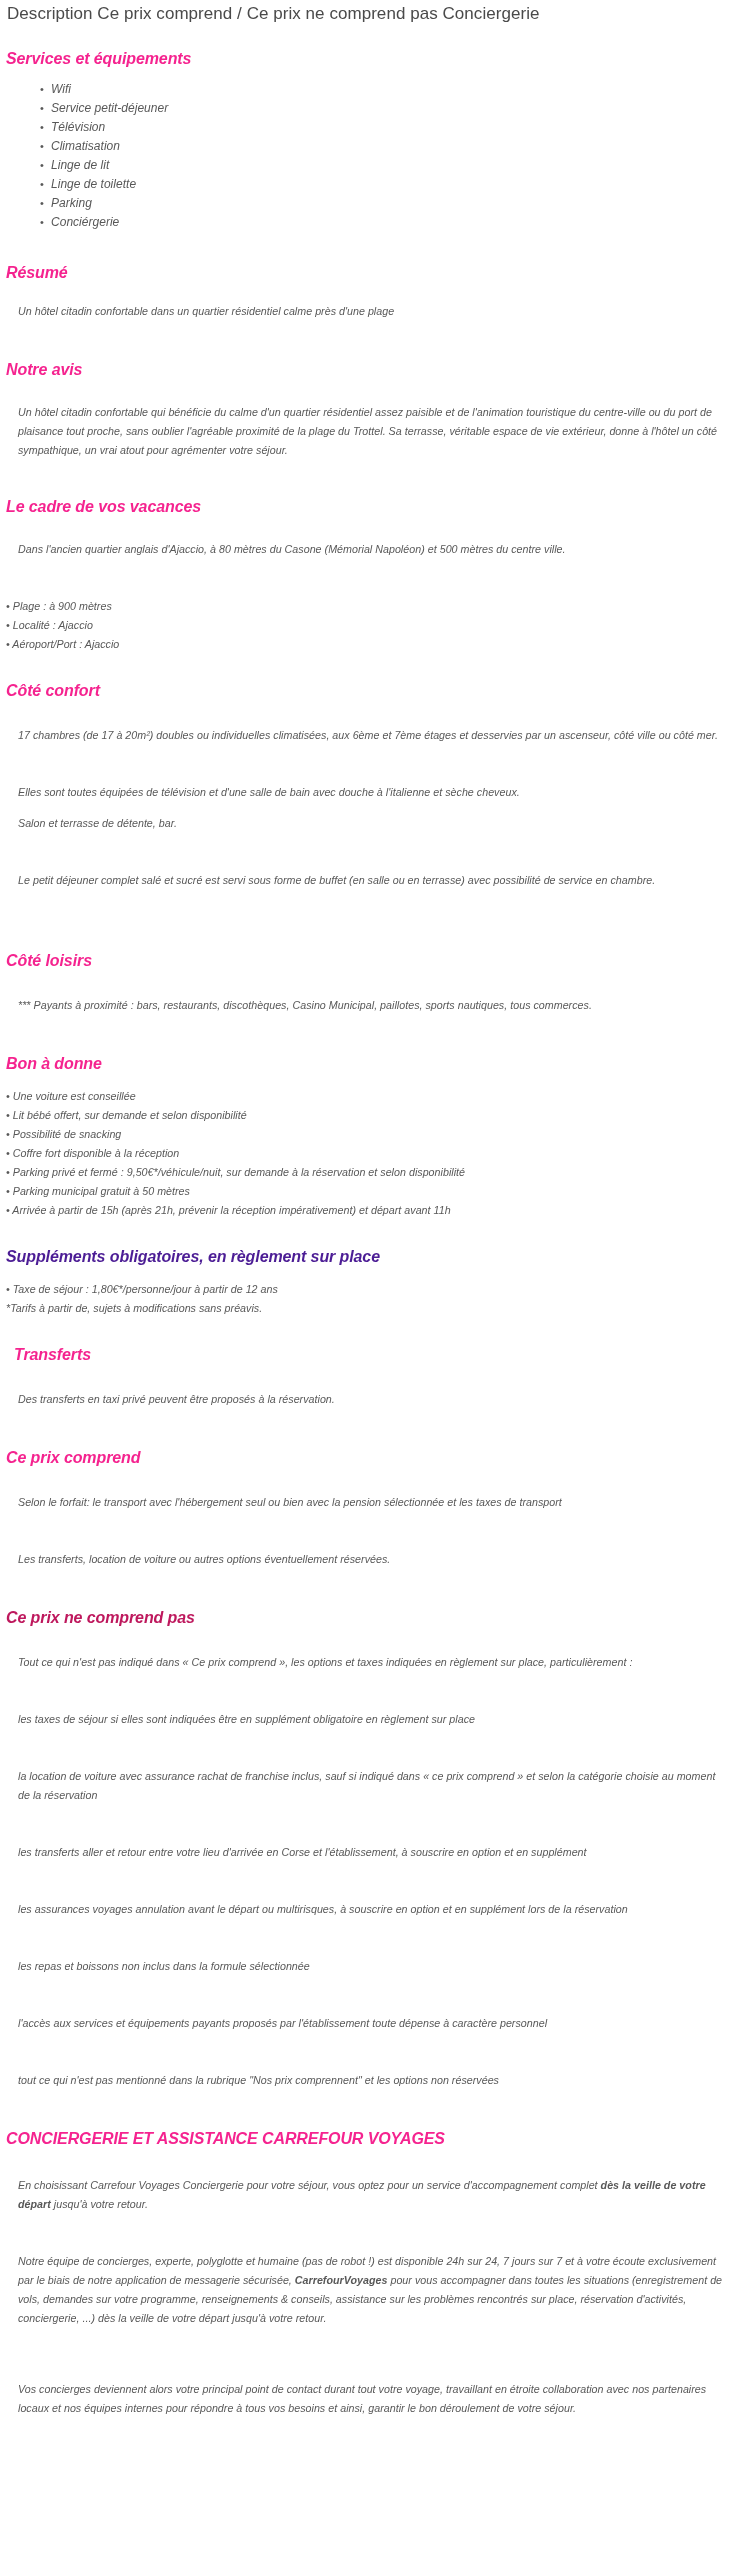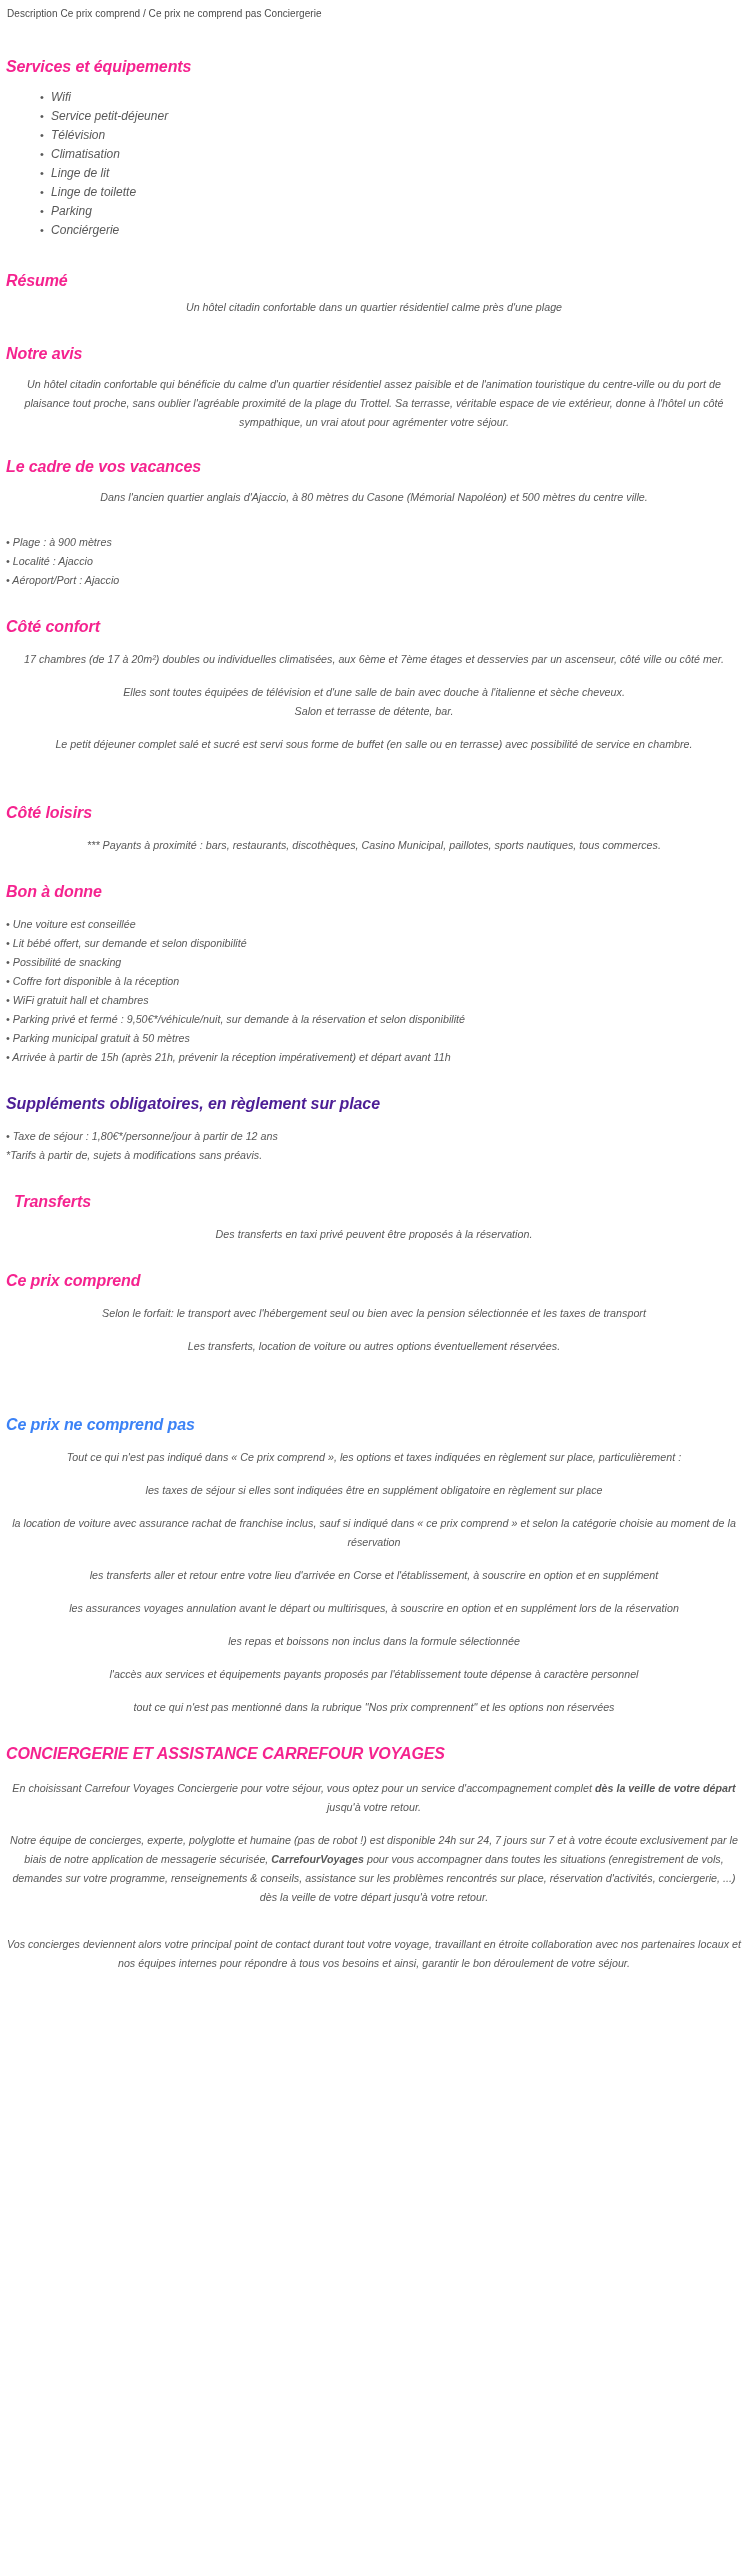--- a/index.html
+++ b/index.html
@@ -23,13 +23,13 @@
 
   
   .breadcrumb {
-    font-size: 10px;
+    font-size: 17px;
     line-height: 16px;
     color: #4a4a4a;
     font-style: normal;
     letter-spacing: 0.05px;
     white-space: nowrap;
-    margin: 2px 0 16px 0;
+    margin: 2px 0 8px 0;
     padding-left: 1px;
   }
 

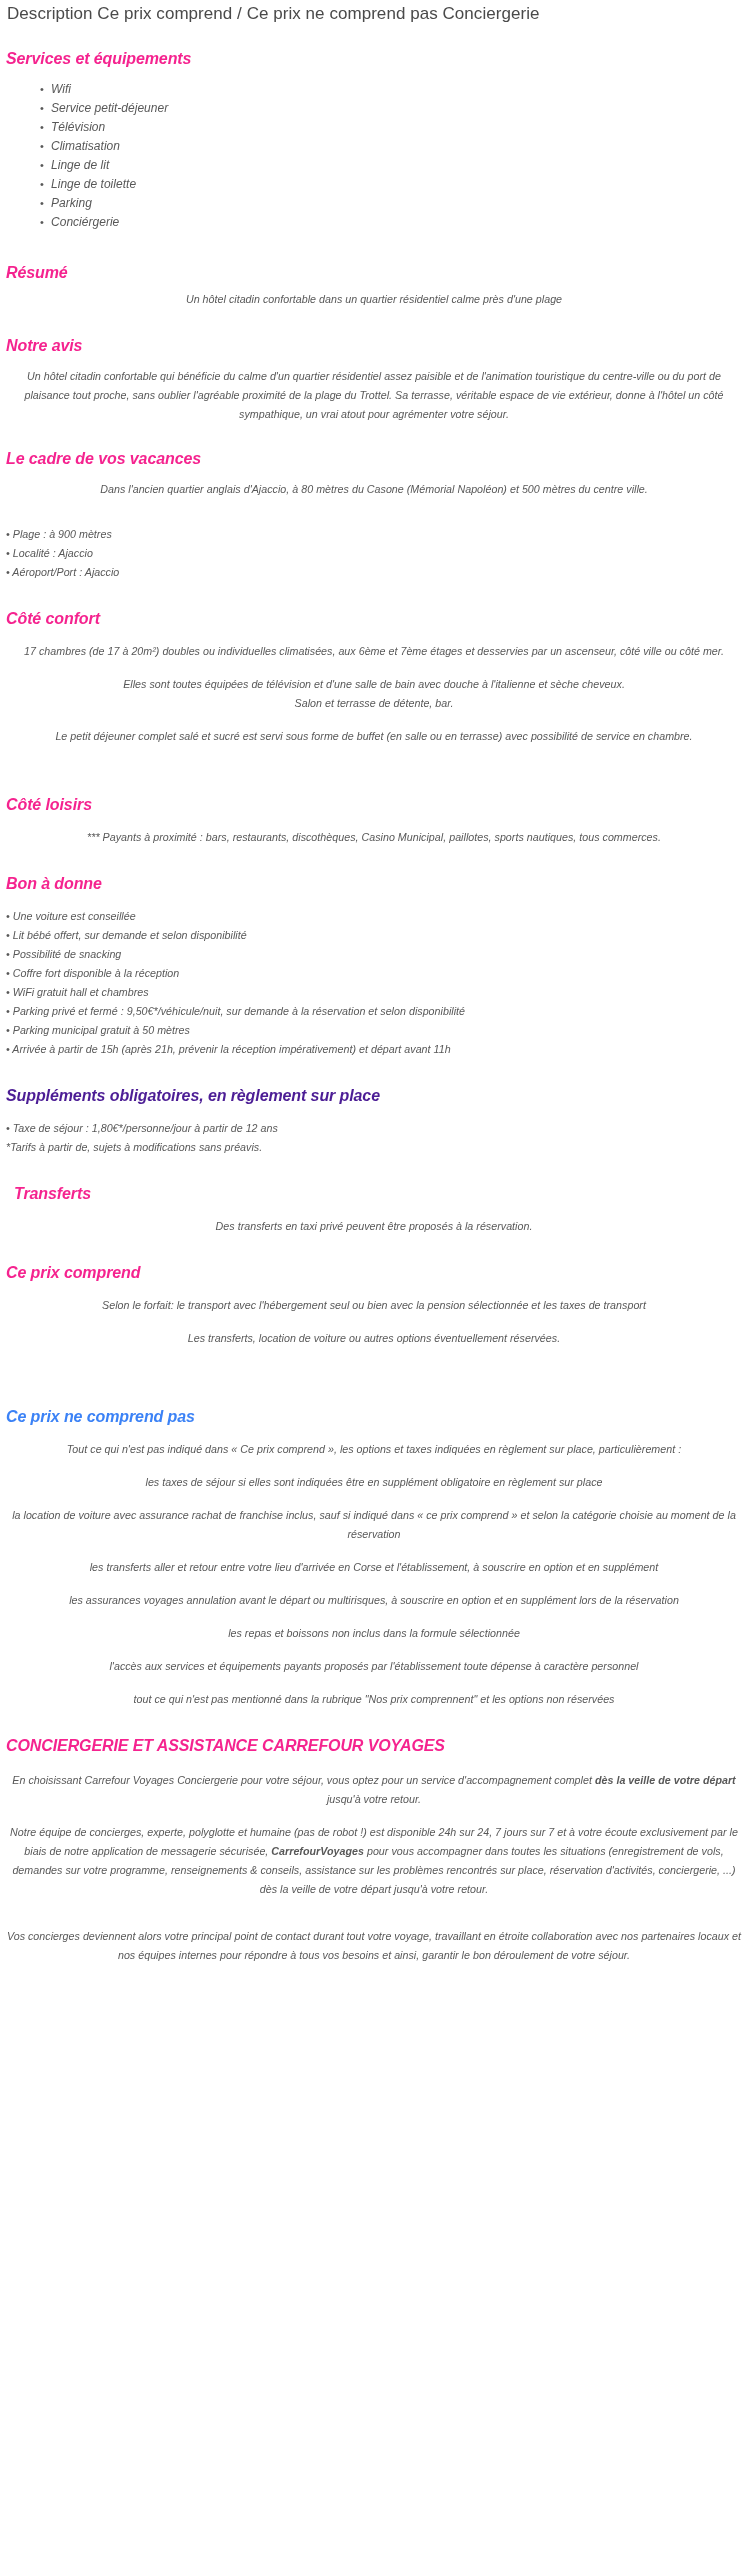--- a/index.html
+++ b/index.html
@@ -60,9 +60,8 @@
     letter-spacing: 0.02px;
   }
   p.body {
-    margin: 0;
+    margin: 12px;
     padding: 0;
-    text-align: center;
   }
   .sp6  { height: 6px; }
   .sp10 { height: 10px; }

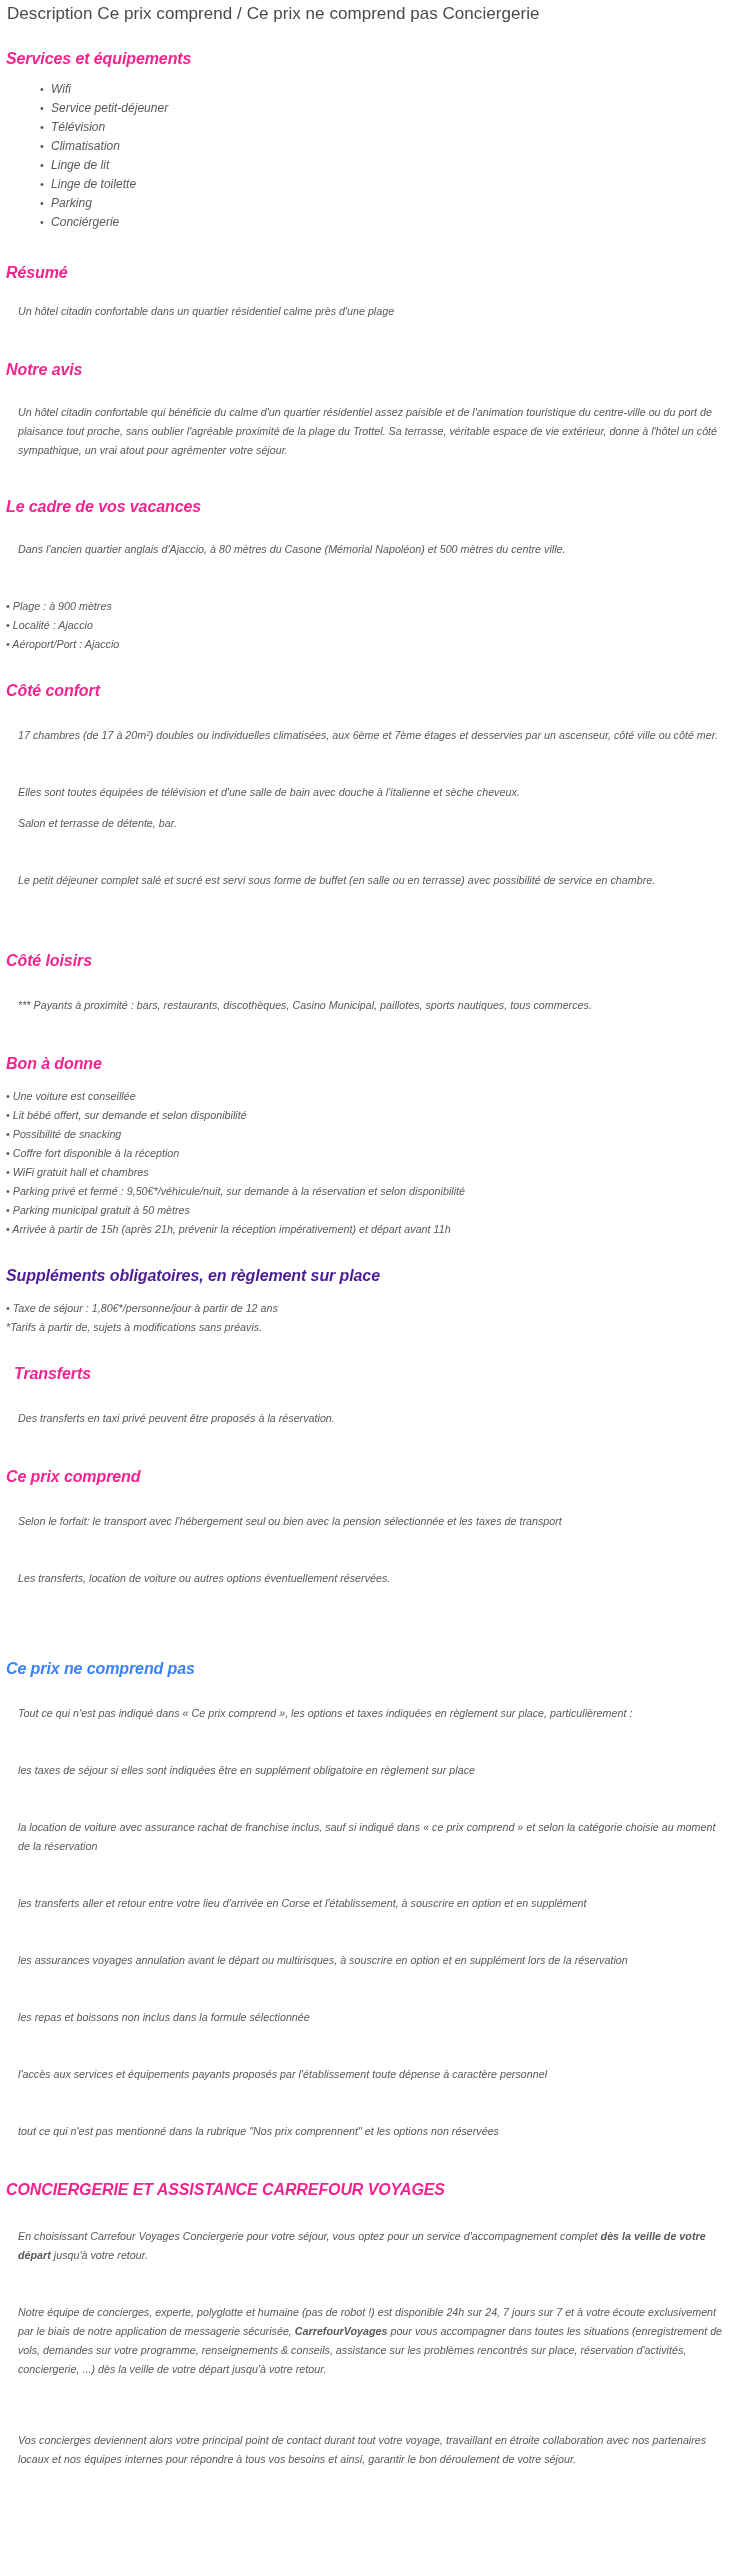--- a/index.html
+++ b/index.html
@@ -181,7 +181,6 @@
     <div class="line">• Lit bébé offert, sur demande et selon disponibilité</div>
     <div class="line">• Possibilité de snacking</div>
     <div class="line">• Coffre fort disponible à la réception</div>
-    <div class="line">• WiFi gratuit hall et chambres</div>
     <div class="line">• Parking privé et fermé : 9,50€*/véhicule/nuit, sur demande à la réservation et selon disponibilité</div>
     <div class="line">• Parking municipal gratuit à 50 mètres</div>
     <div class="line">• Arrivée à partir de 15h (après 21h, prévenir la réception impérativement) et départ avant 11h</div>

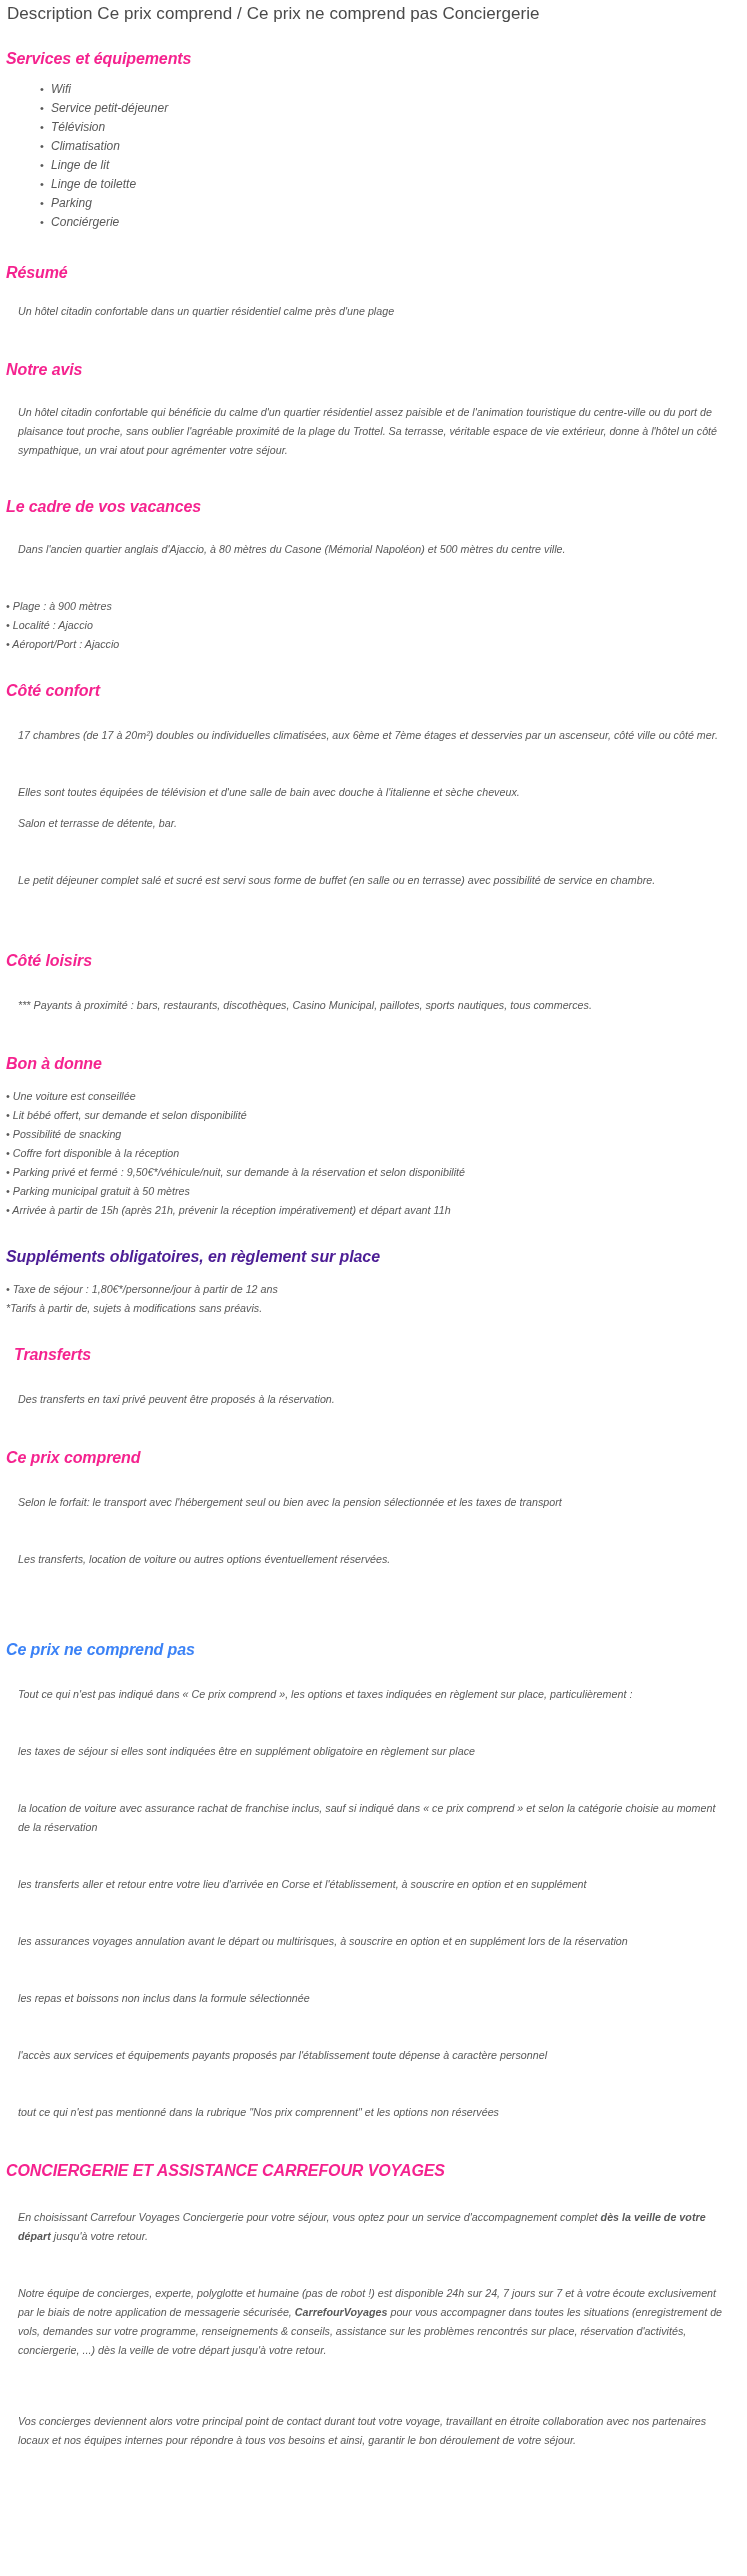--- a/index.html
+++ b/index.html
@@ -211,7 +211,7 @@
 
   <div class="sp26"></div>
 
-  <h2 class="sec" style="color: #3b82f6; margin-top: 32px;">Ce prix ne comprend pas</h2>
+  <h2 class="sec" style="color: #be185d;">Ce prix ne comprend pas</h2>
   <div class="sp12"></div>
   <p class="body">Tout ce qui n'est pas indiqué dans « Ce prix comprend », les options et taxes indiquées en règlement sur place, particulièrement :</p>
   <div class="sp14"></div>

